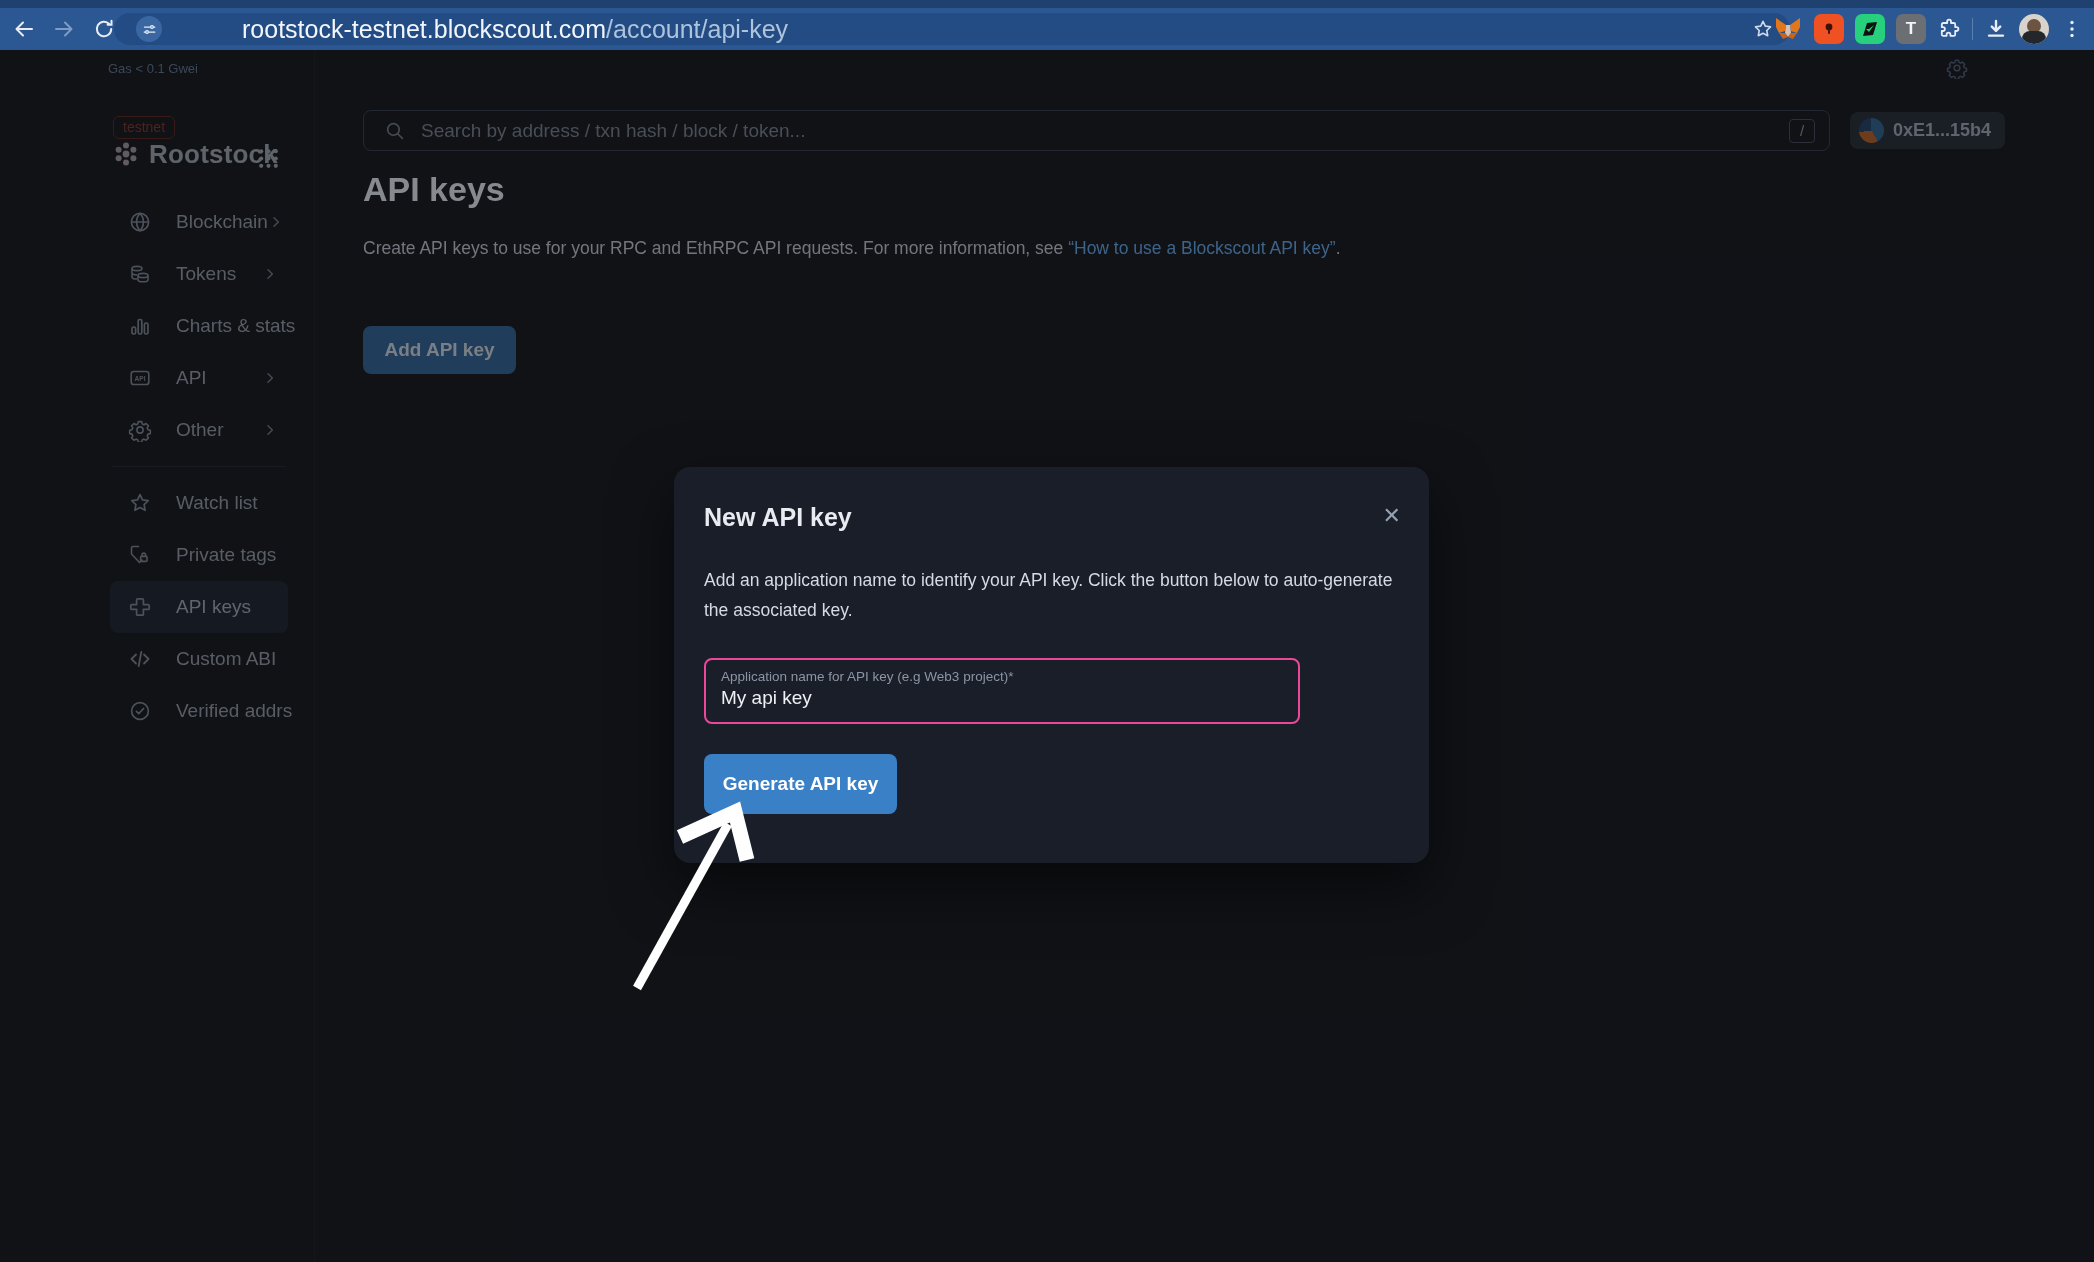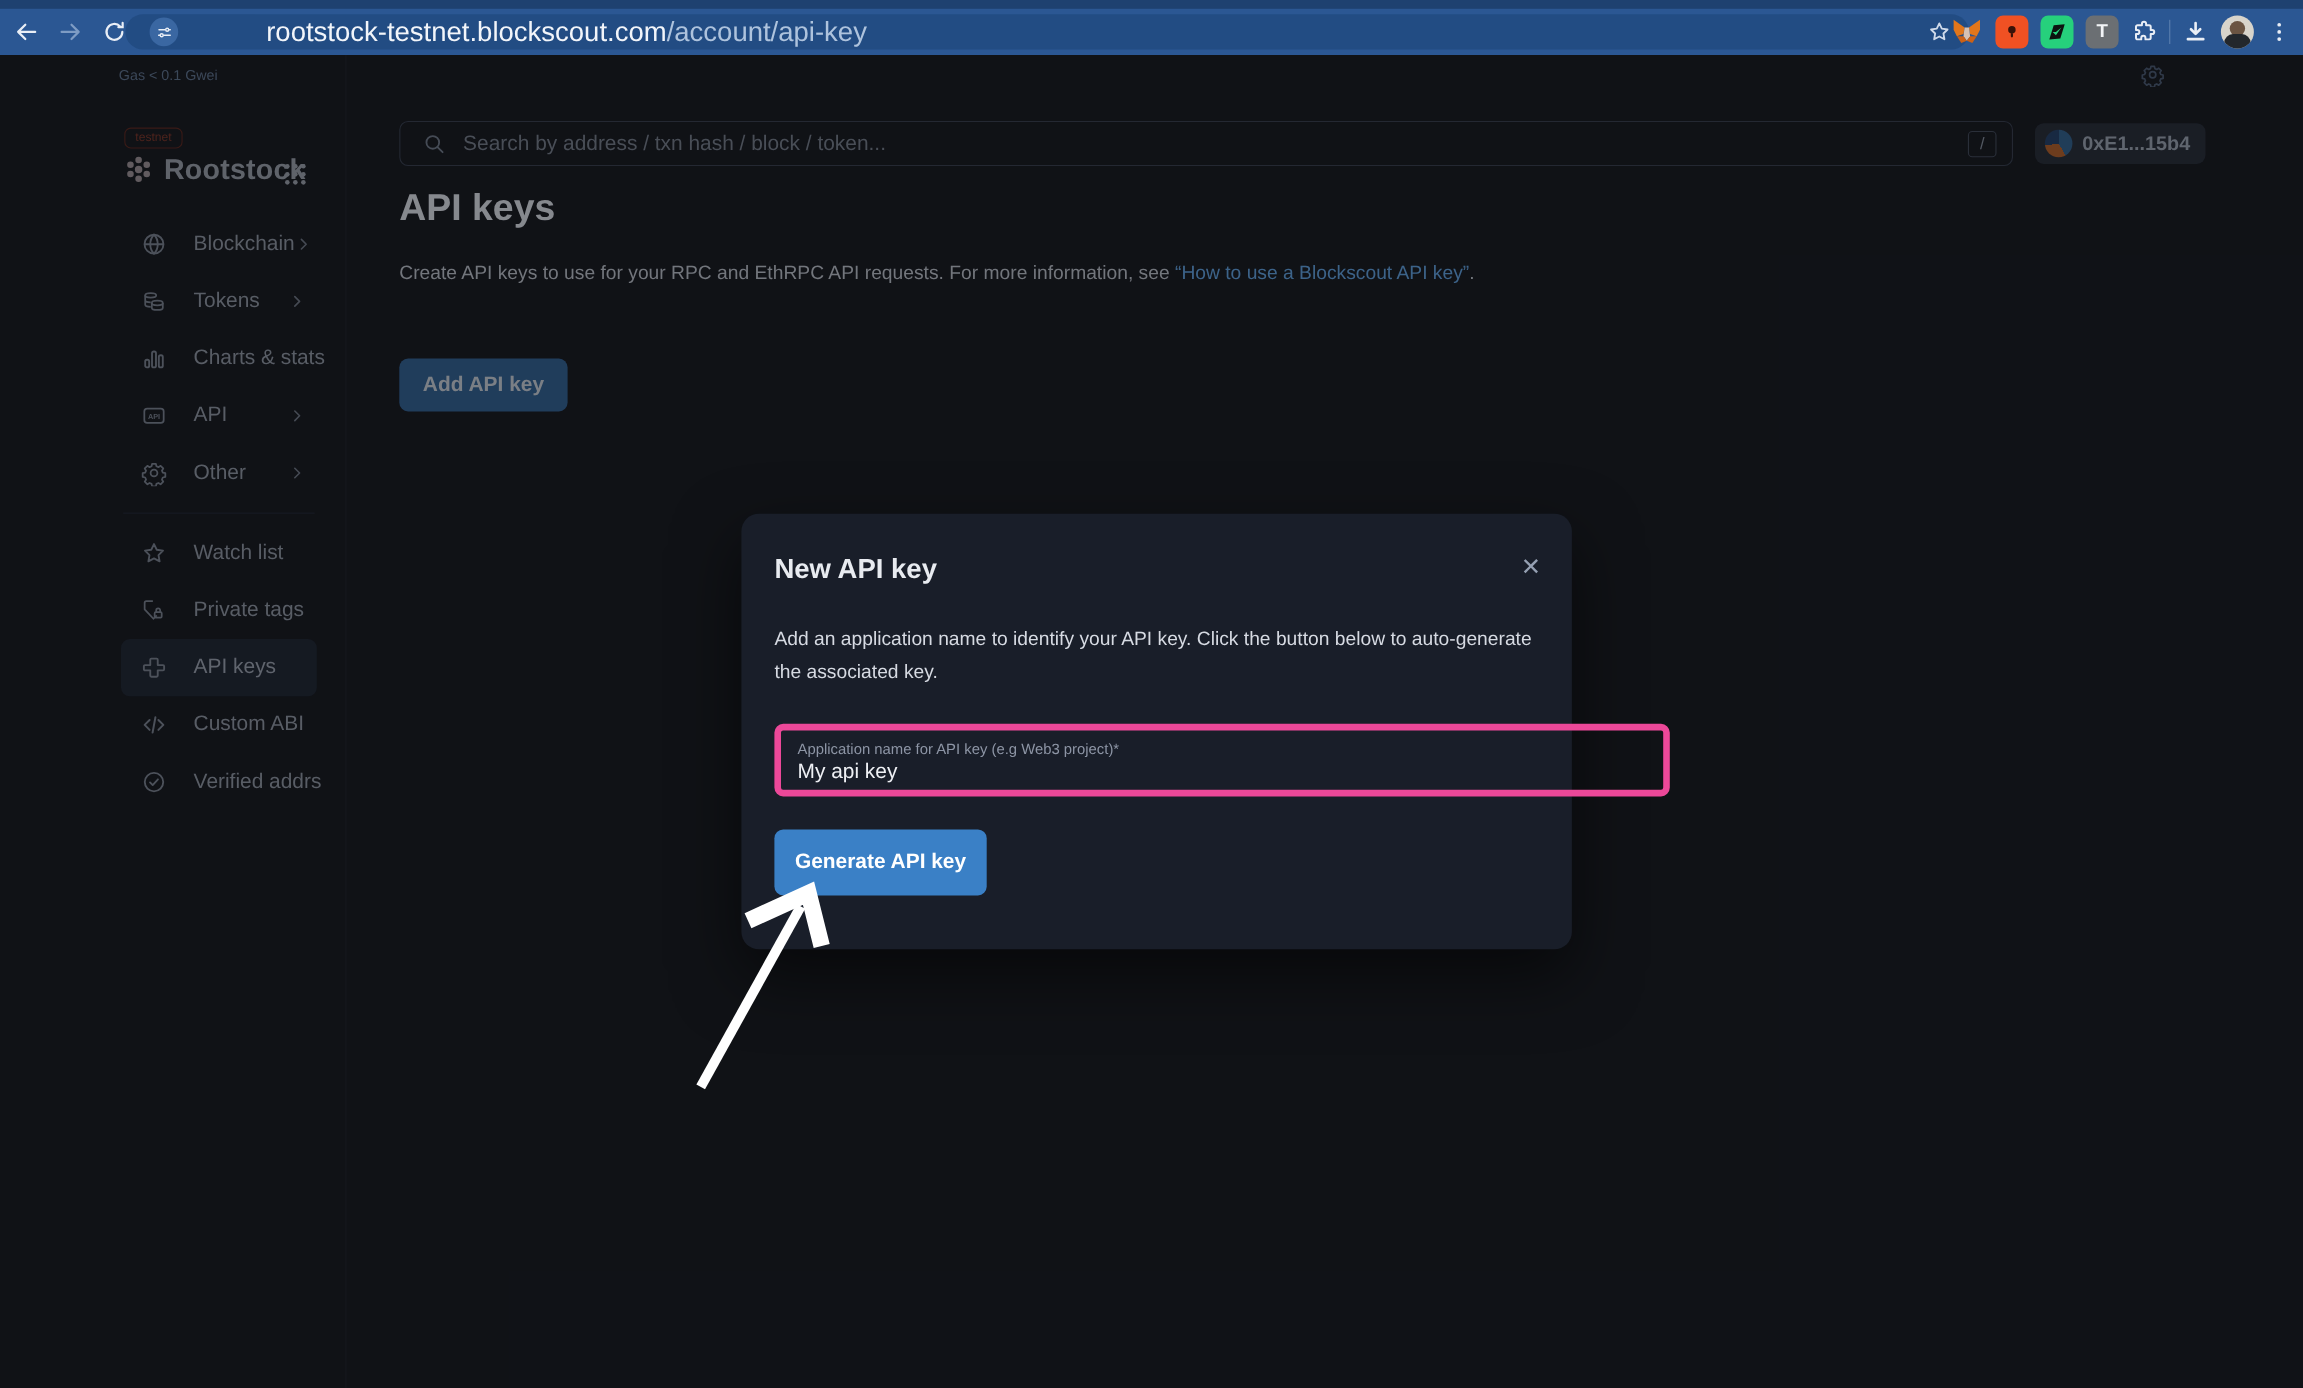--- a/index.html
+++ b/index.html
@@ -39,7 +39,7 @@
   
   .sidebar { position:absolute; left:0; top:0; width:315px; bottom:0; border-right:1px solid rgba(255,255,255,.04); }
   .net-badge { position:absolute; left:113px; top:66px; padding:2px 9px 3px; border:1px solid #5d2b24;
-               border-radius:6px; color:#7d392d; font-size:11px; }
+               border-radius:6px; color:#7d392d; font-size:14px; }
   .brand-row { position:absolute; left:110px; top:88px; display:flex; align-items:flex-end; }
   .brand-name { font-size:26px; font-weight:700; color:#9aa0ac; margin-left:7px; letter-spacing:.2px; }
   .apps-grid { position:absolute; left:256px; top:96px; color:#9aa0ac; }

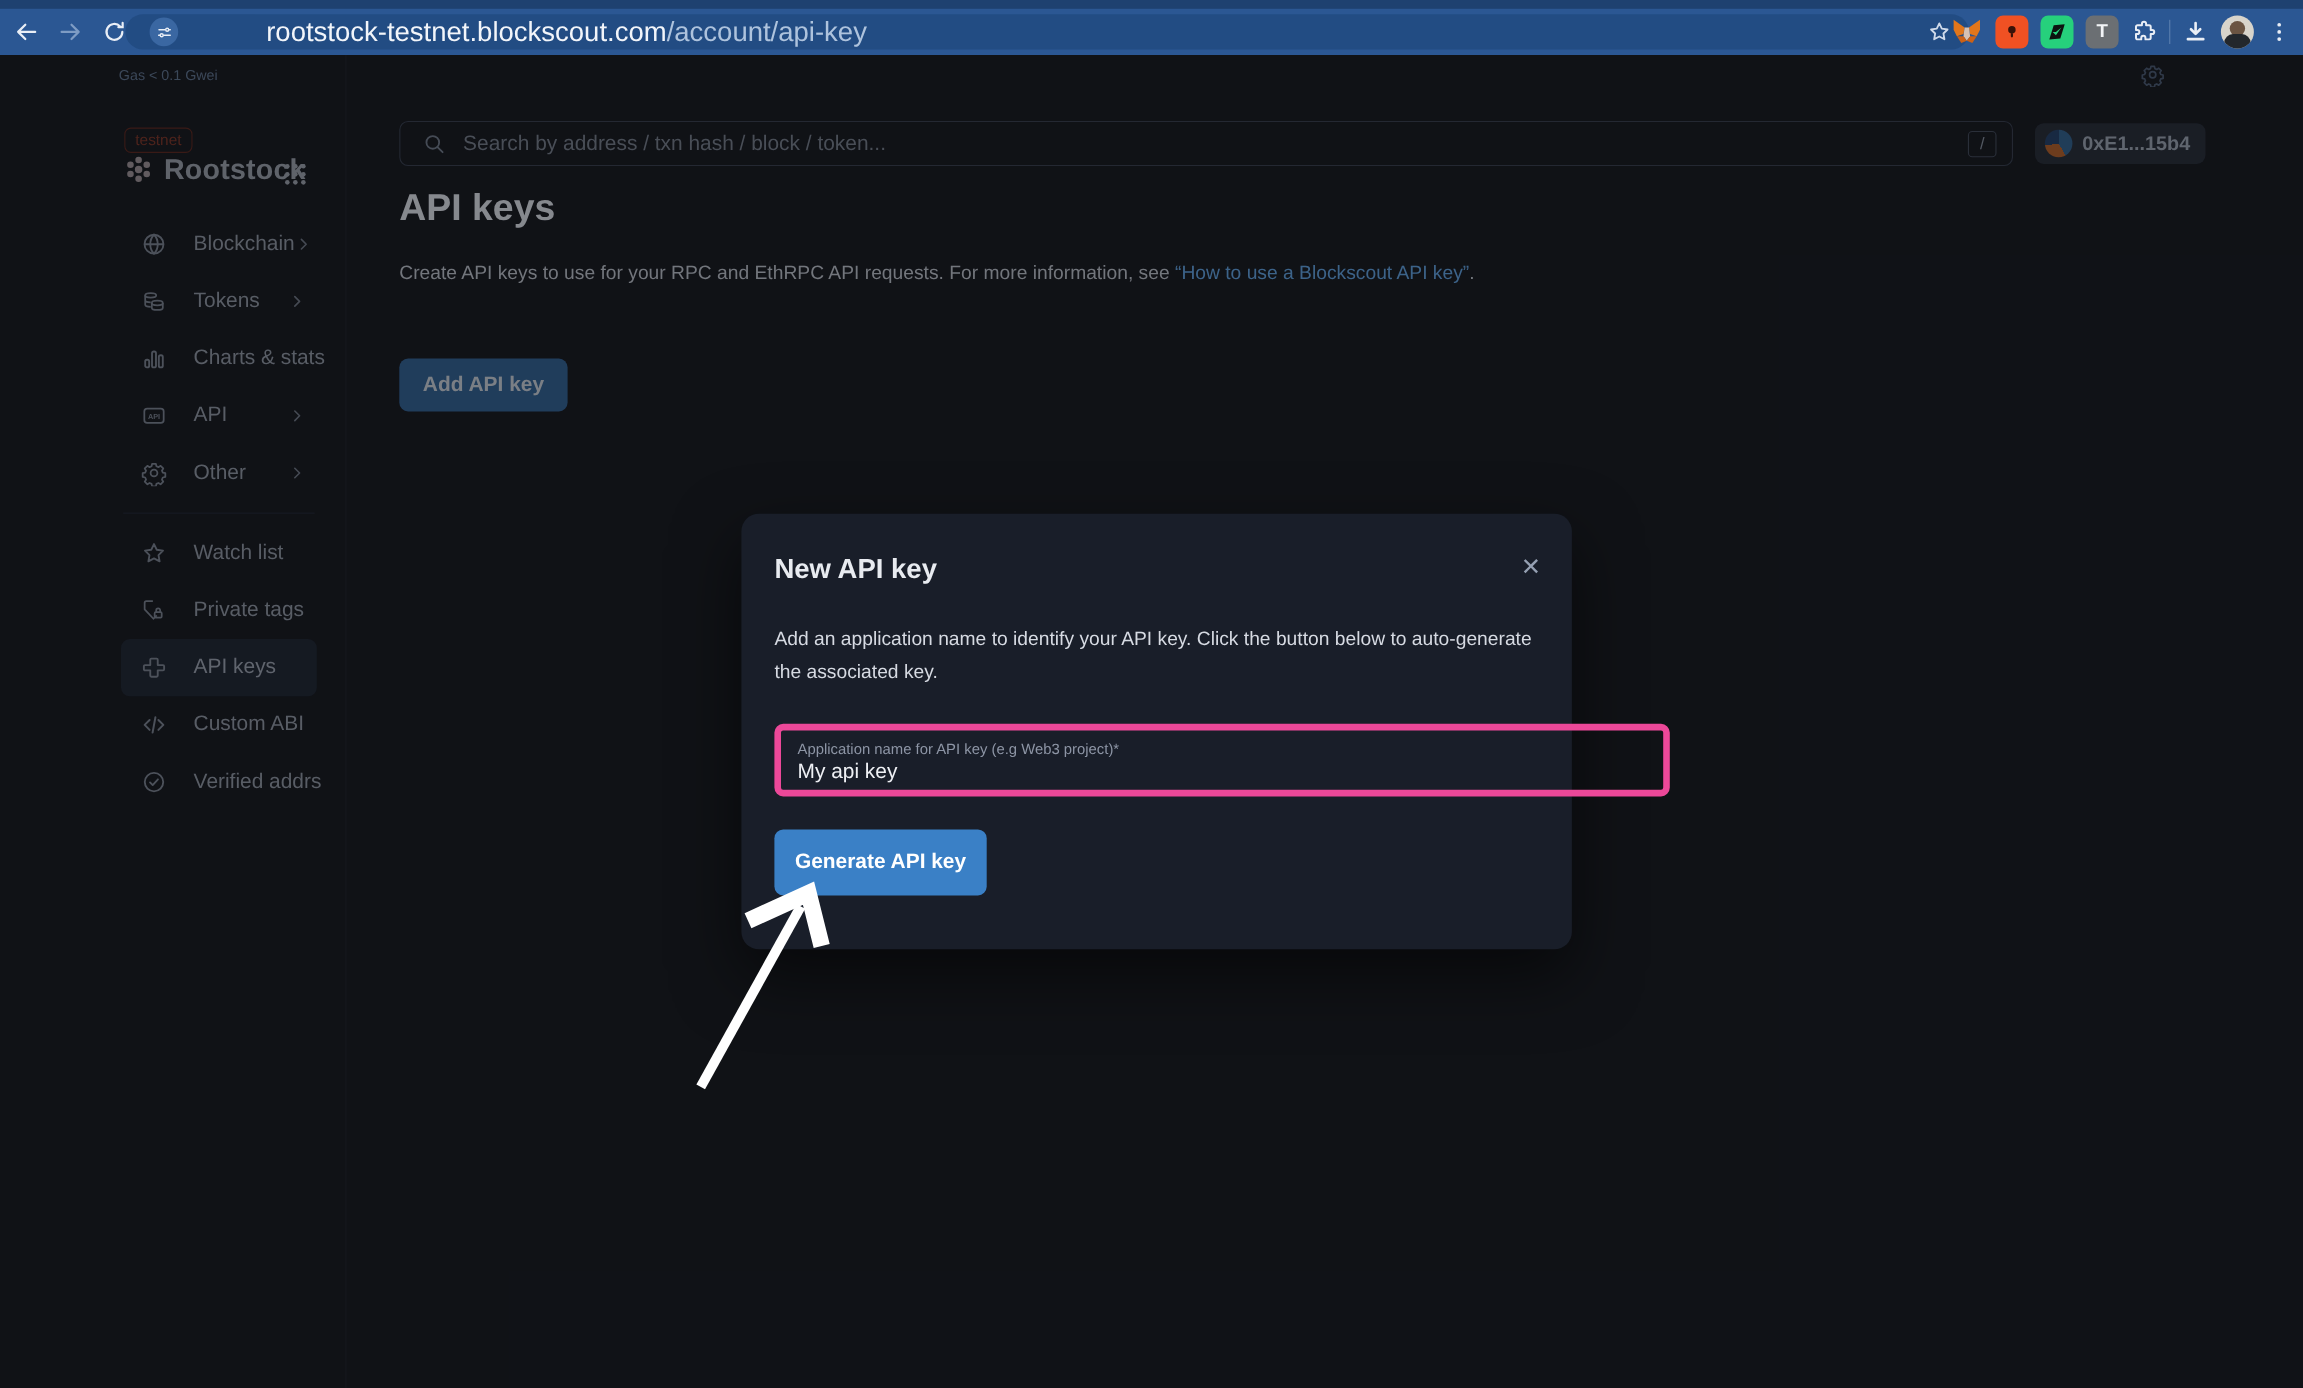--- a/index.html
+++ b/index.html
@@ -83,7 +83,7 @@
   .modal-close { position:absolute; right:28px; top:36px; font-size:22px; color:#95a0b2; background:none;
                  border:none; cursor:pointer; font-family:"Liberation Sans",sans-serif; }
   .modal-body { position:absolute; left:30px; top:98px; width:692px; font-size:17.5px; line-height:30px; color:#d6dae2; }
-  .field { position:absolute; left:30px; top:191px; width:814px; height:66px; border:6px solid #ec4899;
+  .field { position:absolute; left:30px; top:191px; width:596px; height:66px; border:2px solid #ec4899;
            border-radius:8px; padding:9px 15px; }
   .field-label { font-size:13.5px; color:#8d95a5; display:block; }
   .field input { width:100%; background:transparent; border:none; outline:none; font-size:19px;

